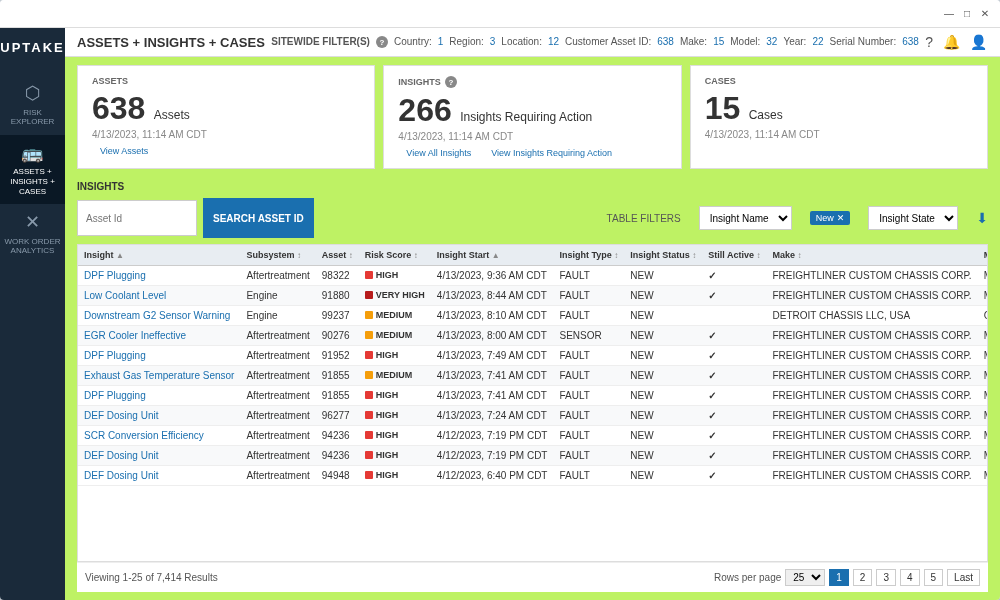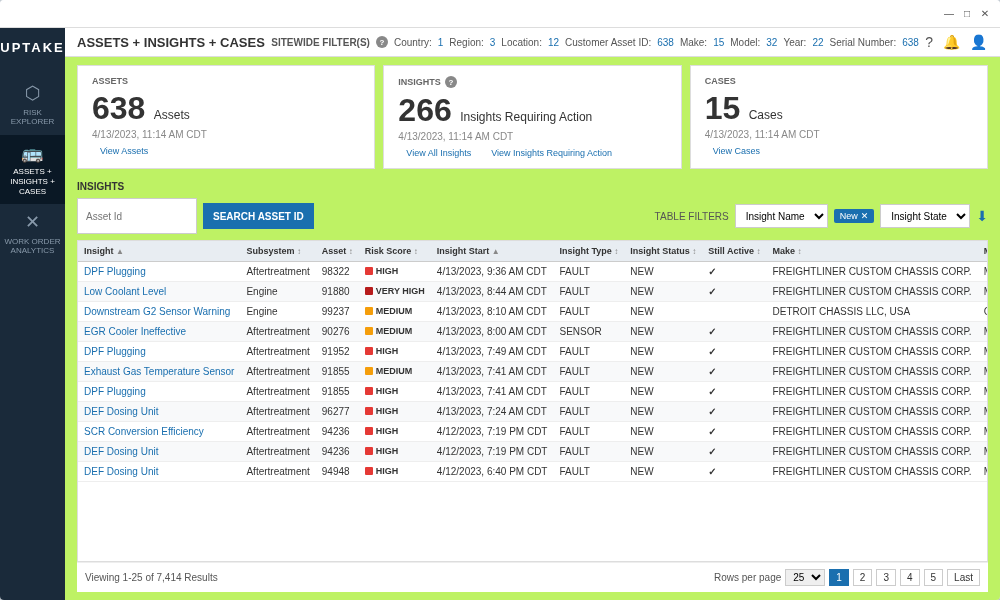--- a/index.html
+++ b/index.html
@@ -117,7 +117,6 @@
     
     .top-bar-filters {
       display: flex;
-      align-items: center;
       gap: 6px;
       font-size: 10px;
       color: #555;

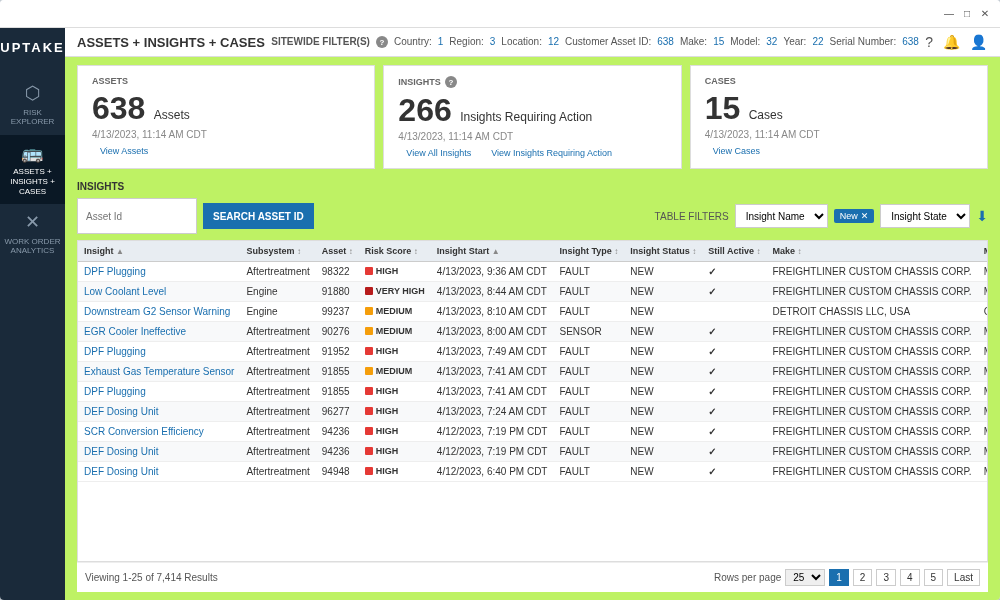--- a/index.html
+++ b/index.html
@@ -514,7 +514,6 @@
             <span class="stat-desc">Cases</span>
           </div>
           <div class="stat-date">4/13/2023, 11:14 AM CDT</div>
-          <a class="stat-link">View Cases</a>
         </div>
       </div>
 

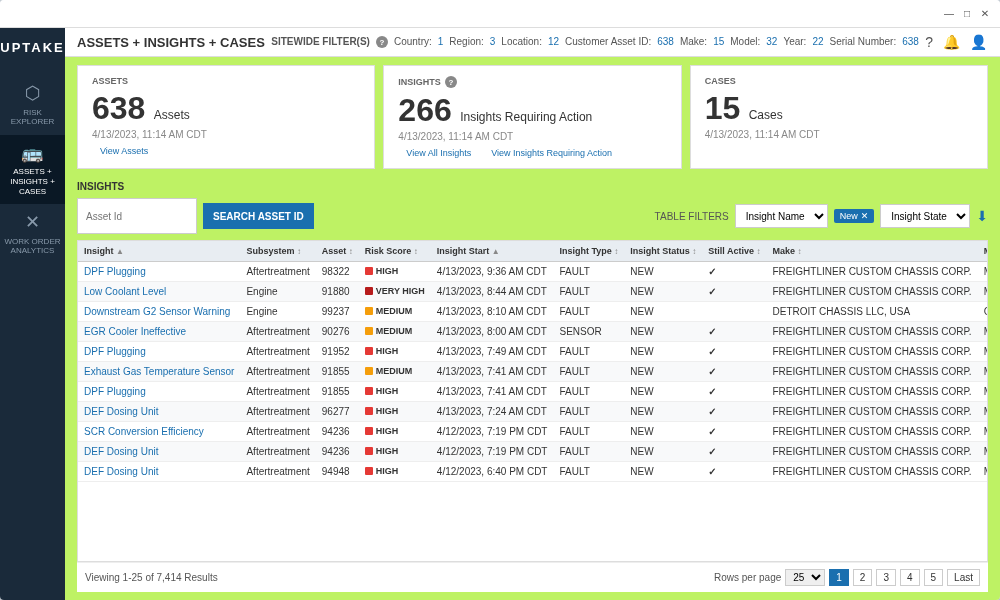--- a/index.html
+++ b/index.html
@@ -236,7 +236,7 @@
       padding: 4px 10px;
       font-size: 10px;
       cursor: pointer;
-      height: 26px;
+      height: 40px;
       font-weight: bold;
     }
     

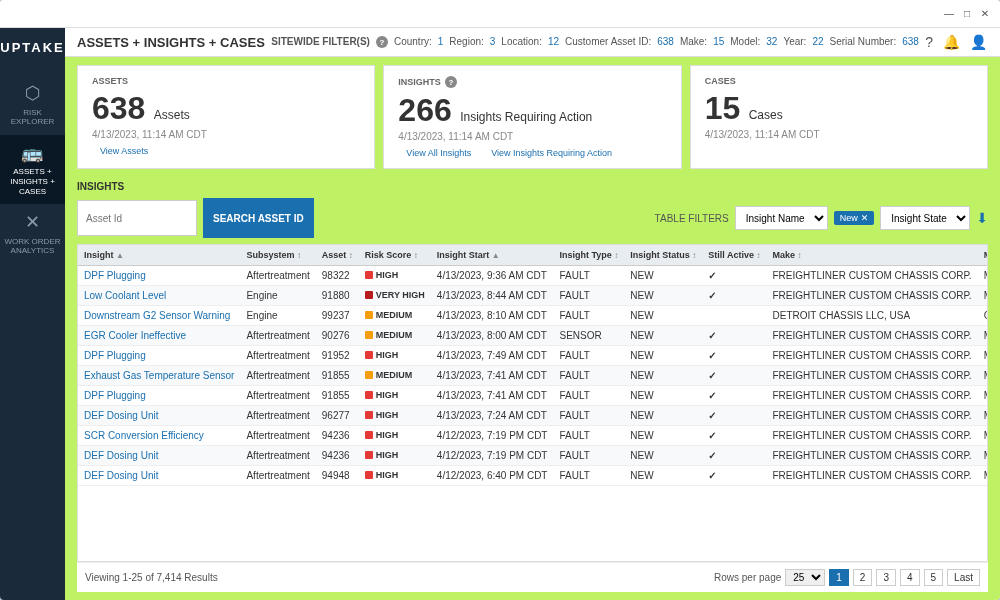--- a/index.html
+++ b/index.html
@@ -244,7 +244,7 @@
       margin-left: auto;
       display: flex;
       align-items: center;
-      gap: 6px;
+      gap: 18px;
       font-size: 10px;
     }
     

